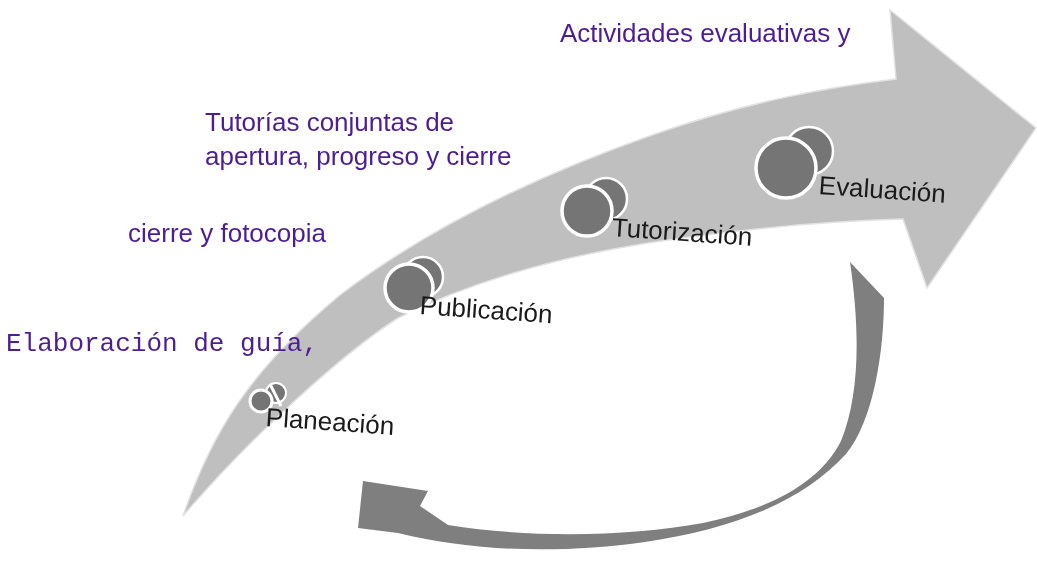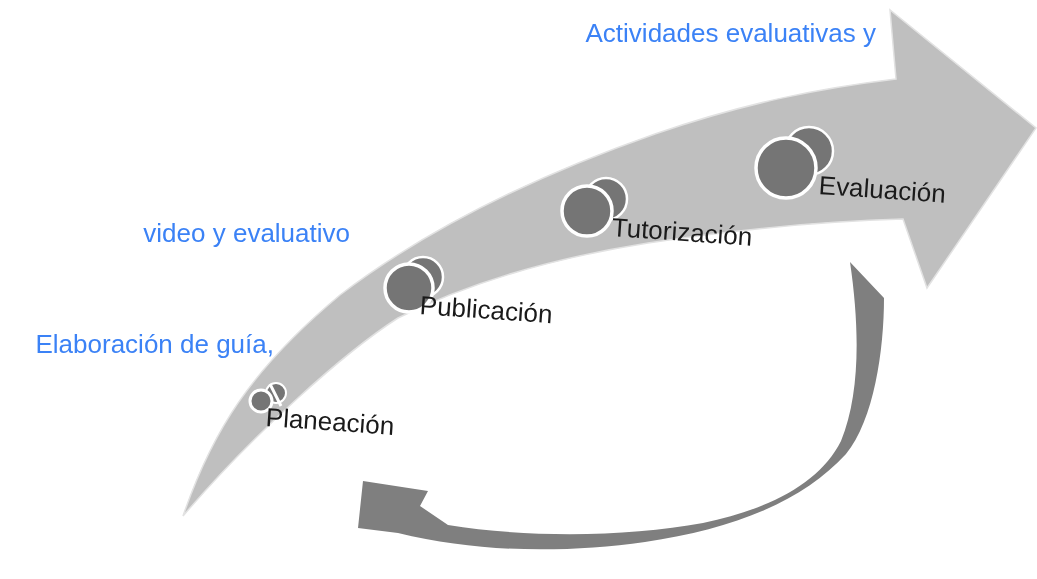--- a/index.html
+++ b/index.html
@@ -15,10 +15,10 @@
   .canvas svg { position: absolute; left: 0; top: 0; }
   .desc {
     position: absolute;
-    text-align: right;
+    text-align: left;
     font-size: 26px;
     line-height: 34px;
-    color: #3b82f6;
+    color: #4c1d95;
   }
   .desc div { white-space: nowrap; }
   .stage-label {

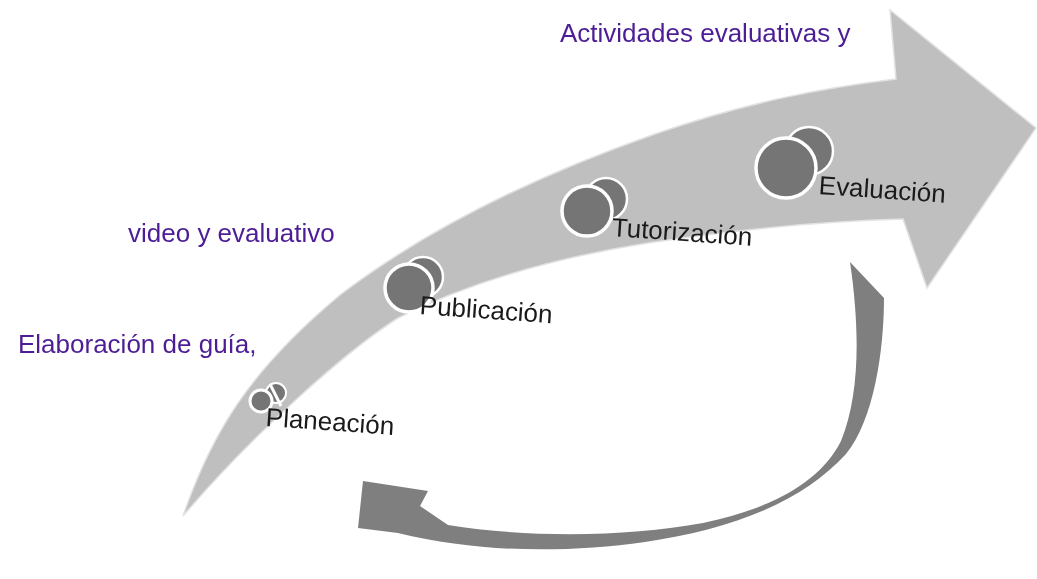--- a/index.html
+++ b/index.html
@@ -95,6 +95,10 @@
     <div>video y evaluativo</div>
   </div>
 
+  <div class="desc" style="left:205px; top:105px; width:320px;">
+    <div>Tutorías conjuntas de</div>
+    <div>apertura, progreso y cierre</div>
+  </div>
 
   <div class="desc" style="left:560px; top:16px; width:316px;">
     <div>Actividades evaluativas y</div>

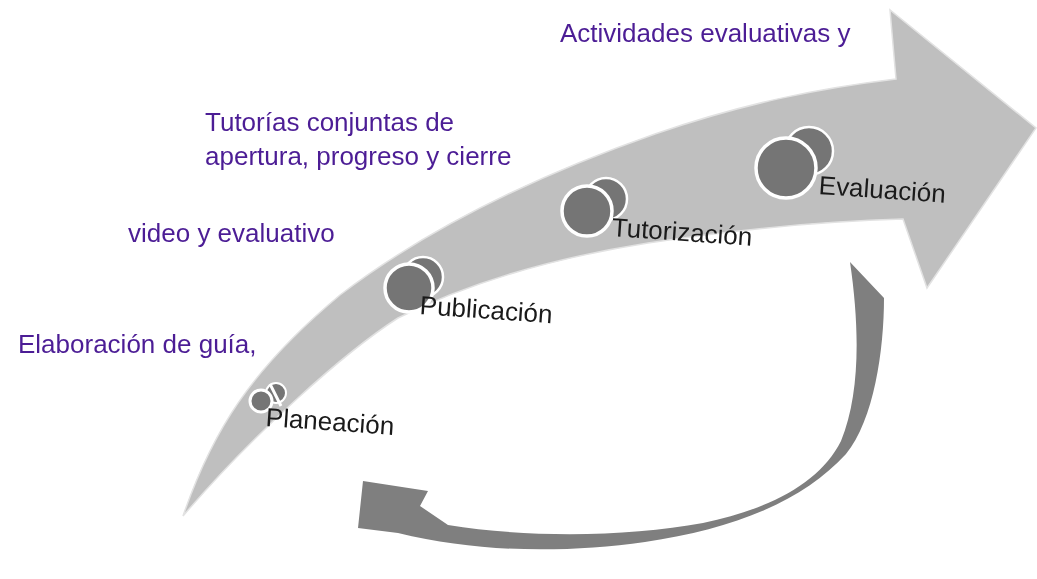--- a/index.html
+++ b/index.html
@@ -92,7 +92,7 @@
   </div>
 
   <div class="desc" style="left:128px; top:216px; width:222px;">
-    <div>video y evaluativo</div>
+    <div>cierre y fotocopia</div>
   </div>
 
   <div class="desc" style="left:205px; top:105px; width:320px;">

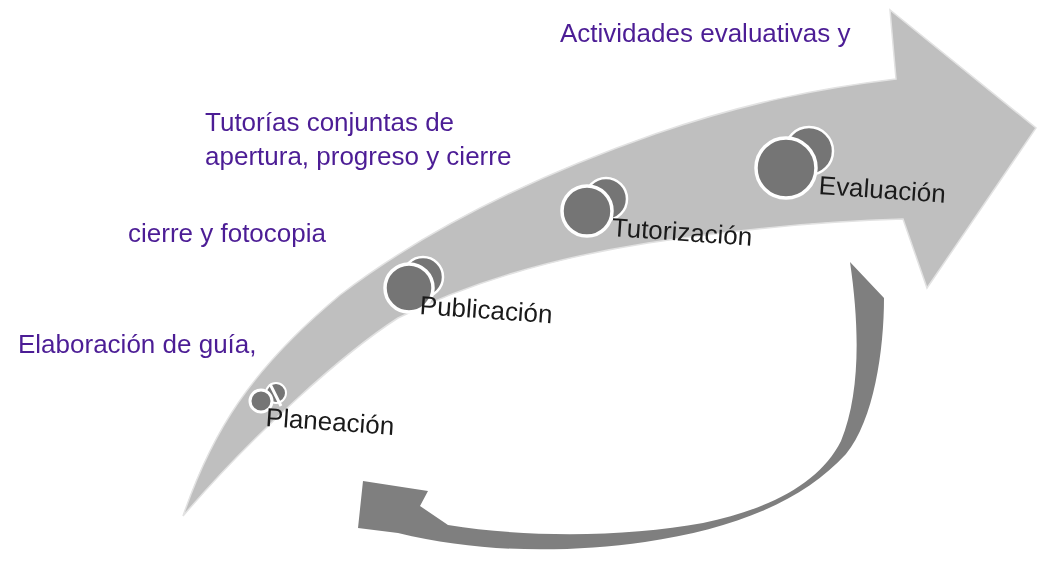--- a/index.html
+++ b/index.html
@@ -87,7 +87,7 @@
     </g>
   </svg>
 
-  <div class="desc" style="left:18px; top:327px; width:256px;">
+  <div class="desc" style="left:6px; top:327px; width:256px;font-family:Liberation Mono, monospace;">
     <div>Elaboración de guía,</div>
   </div>
 

